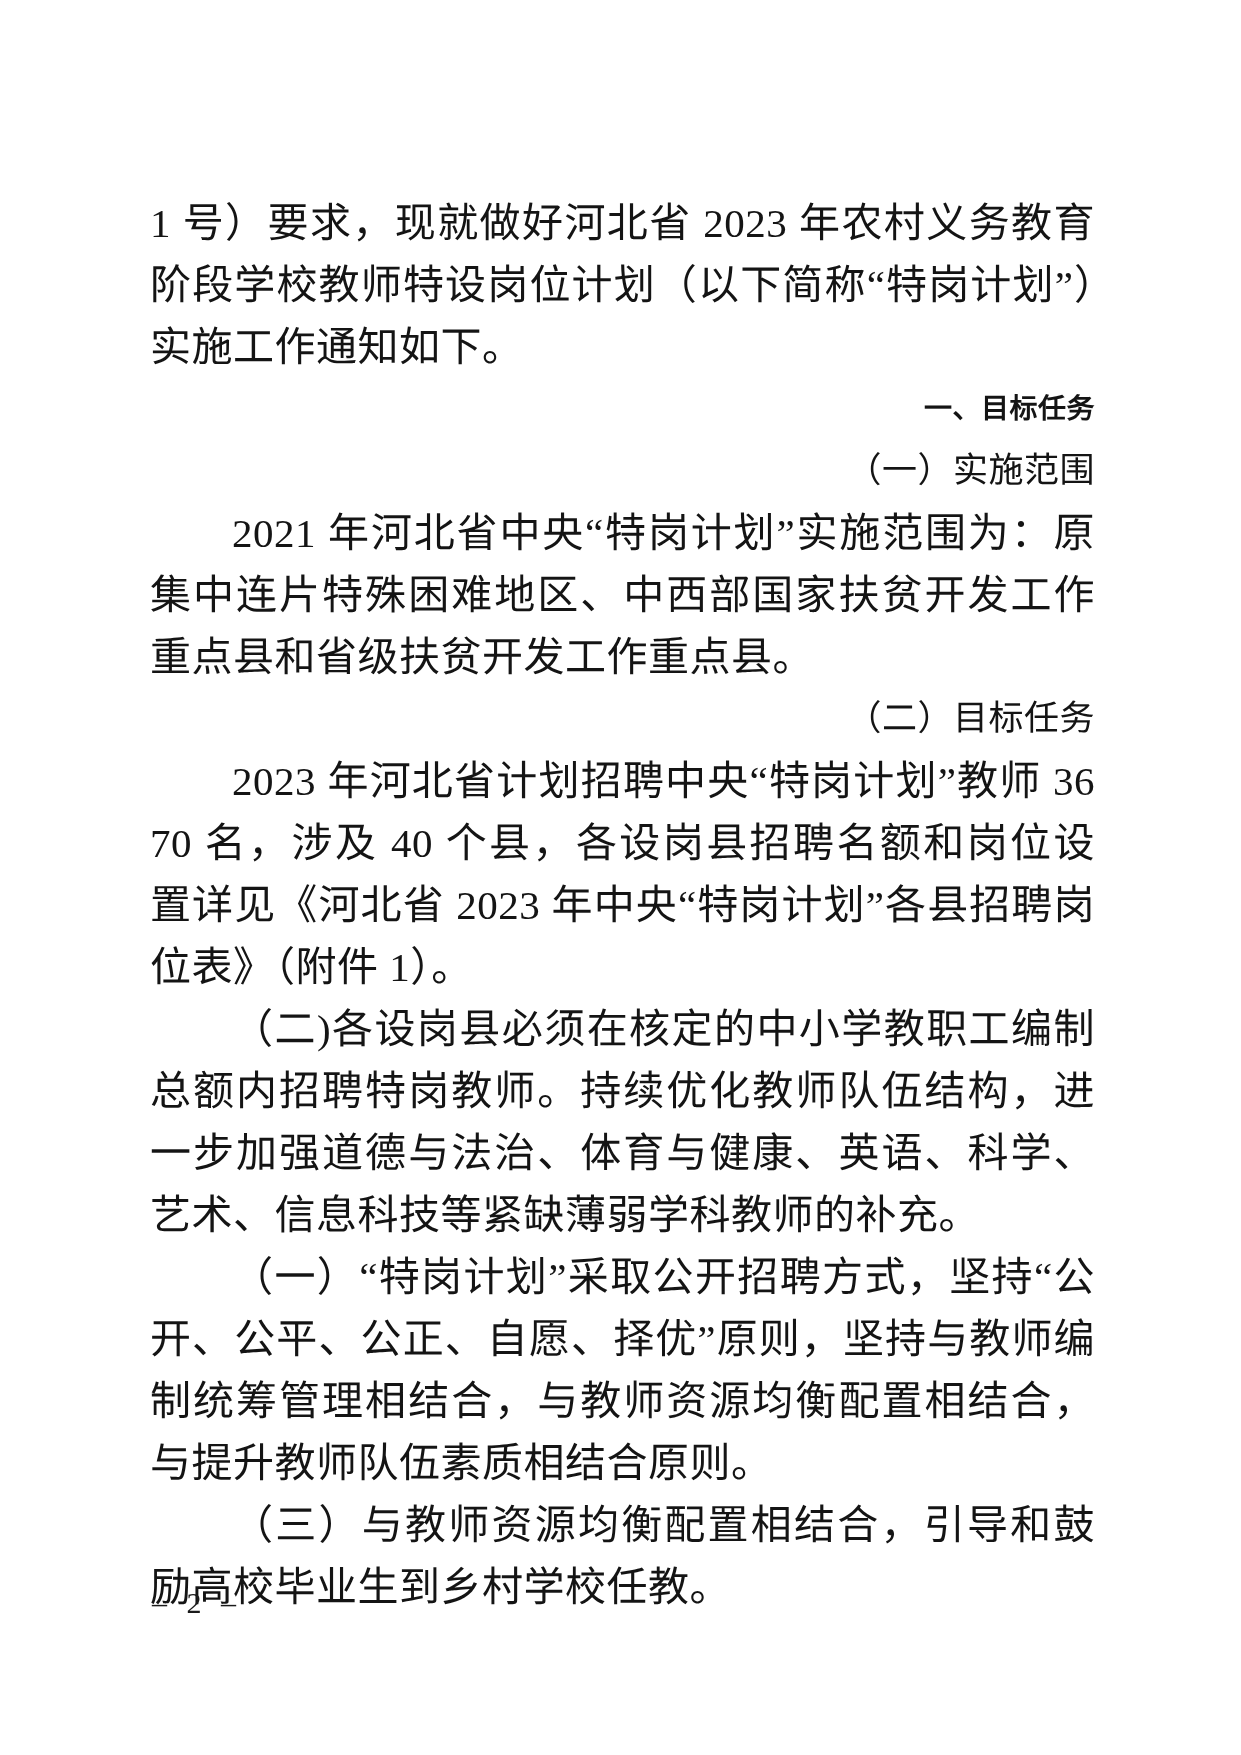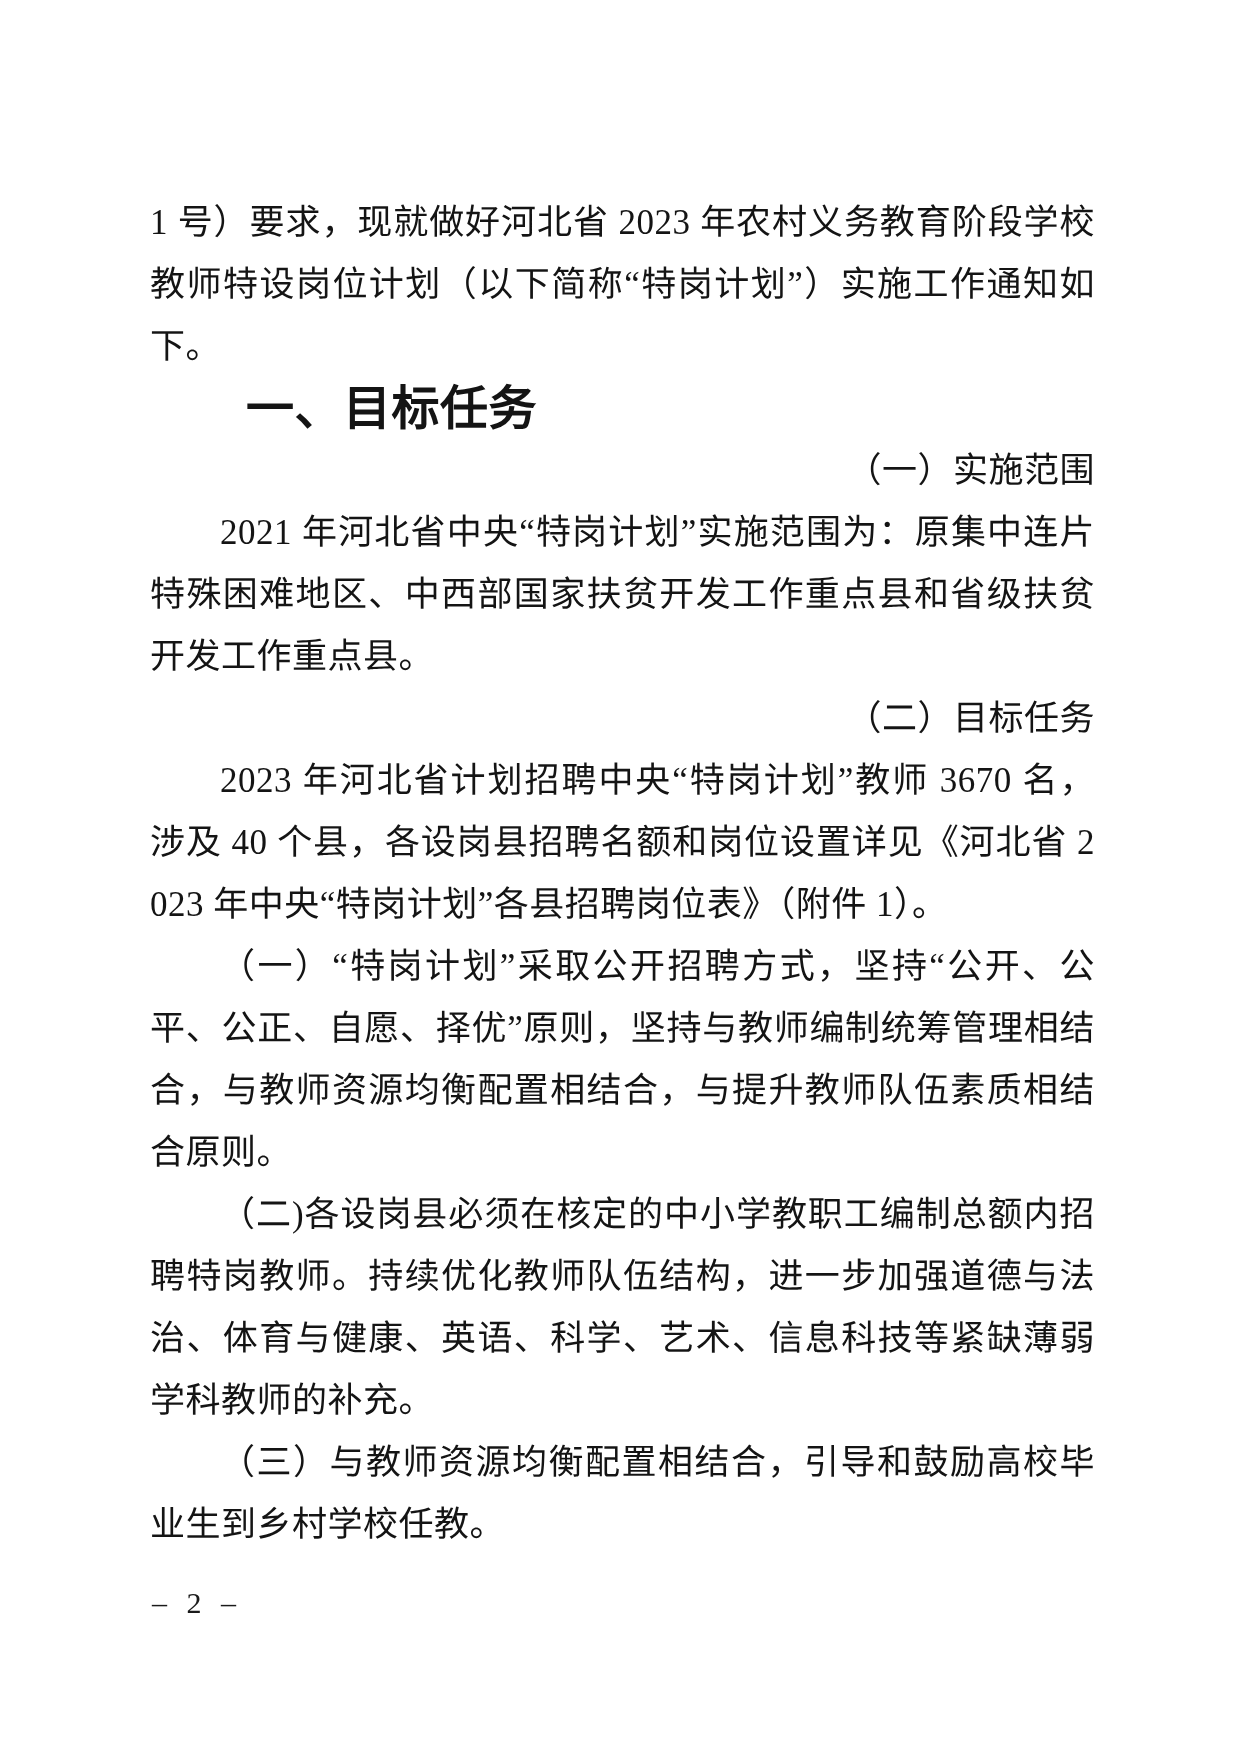--- a/index.html
+++ b/index.html
@@ -25,7 +25,7 @@
     .content > * {
       margin: 0;
       padding: 0;
-      font-size: 35px;
+      font-size: 41px;
       line-height: 62px;
       letter-spacing: 0.5px;
       text-align: justify;

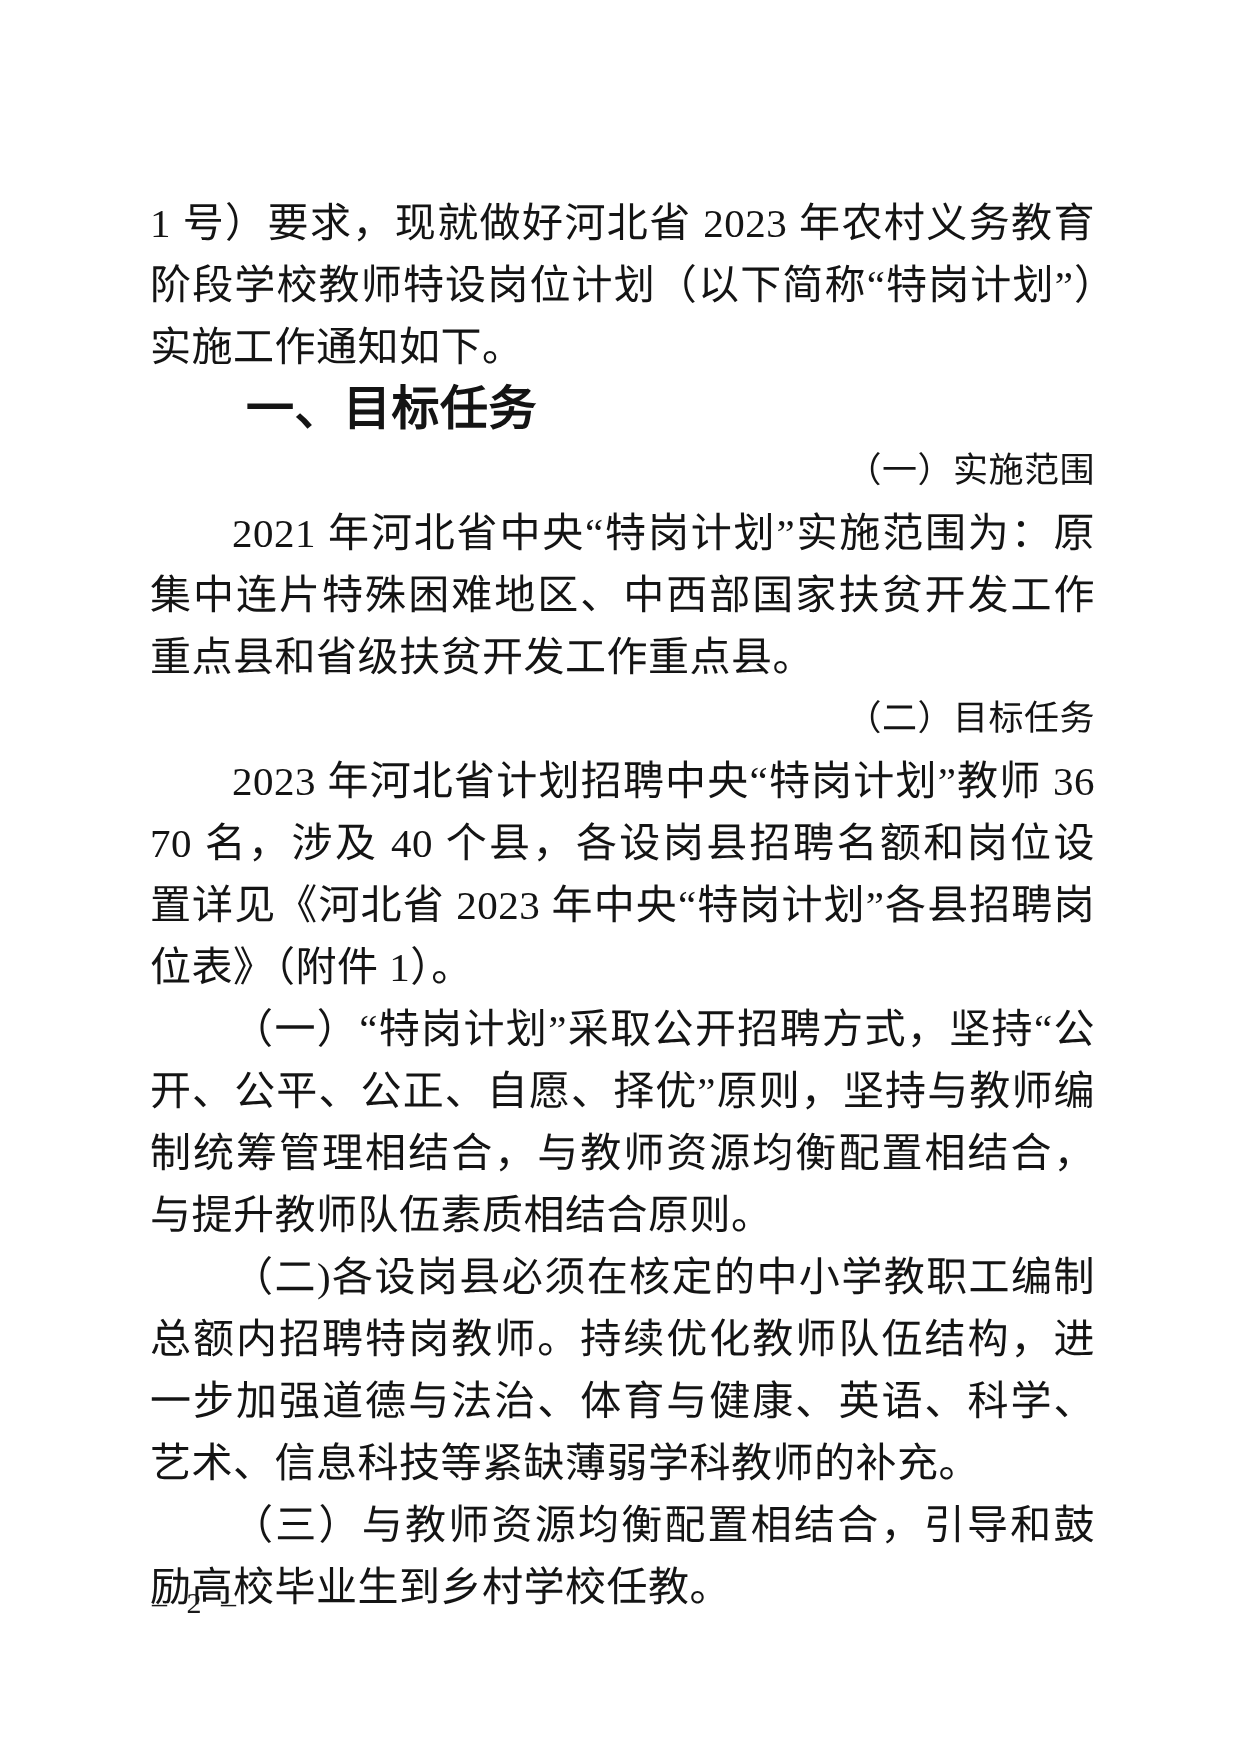--- a/index.html
+++ b/index.html
@@ -43,9 +43,9 @@
     .heading-1 {
       font-family: "Liberation Sans", "DejaVu Sans", sans-serif;
       font-weight: bold;
-      font-size: 48px;
+      font-size: 28px;
       text-indent: 2em;
-      text-align: left;
+      text-align: right;
     }
     .heading-2 {
       font-family: "Liberation Serif", "DejaVu Serif", serif;

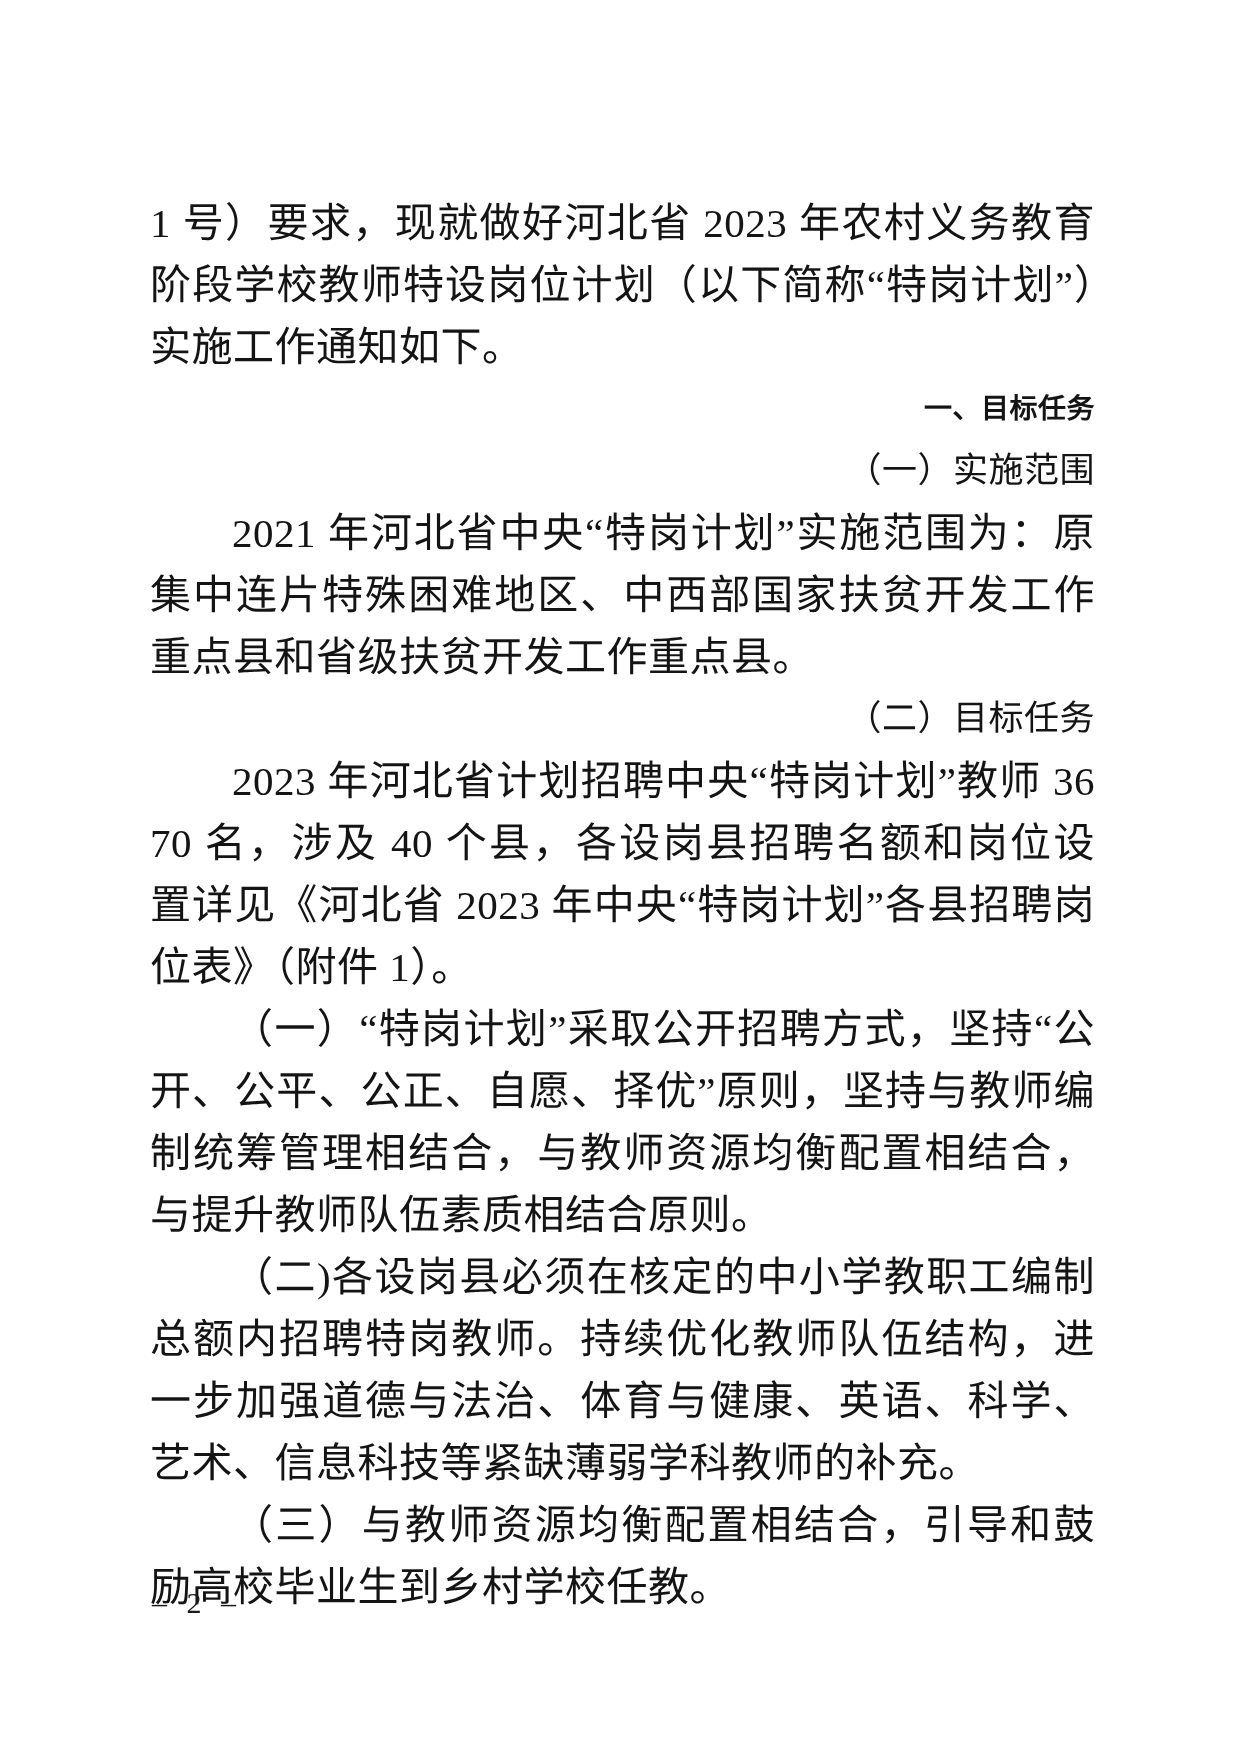--- a/index.html
+++ b/index.html
@@ -75,8 +75,8 @@
     <p class="para">2021 年河北省中央“特岗计划”实施范围为：原集中连片特殊困难地区、中西部国家扶贫开发工作重点县和省级扶贫开发工作重点县。</p>
     <p class="heading-2">（二）目标任务</p>
     <p class="para">2023 年河北省计划招聘中央“特岗计划”教师 3670 名，涉及 40 个县，各设岗县招聘名额和岗位设置详见《河北省 2023 年中央“特岗计划”各县招聘岗位表》（附件 1）。</p>
+    <p class="para">（二)各设岗县必须在核定的中小学教职工编制总额内招聘特岗教师。持续优化教师队伍结构，进一步加强道德与法治、体育与健康、英语、科学、艺术、信息科技等紧缺薄弱学科教师的补充。</p>
     <p class="para">（一）“特岗计划”采取公开招聘方式，坚持“公开、公平、公正、自愿、择优”原则，坚持与教师编制统筹管理相结合，与教师资源均衡配置相结合，与提升教师队伍素质相结合原则。</p>
-    <p class="para">（二)各设岗县必须在核定的中小学教职工编制总额内招聘特岗教师。持续优化教师队伍结构，进一步加强道德与法治、体育与健康、英语、科学、艺术、信息科技等紧缺薄弱学科教师的补充。</p>
     <p class="para">（三）与教师资源均衡配置相结合，引导和鼓励高校毕业生到乡村学校任教。</p>
   </div>
 

